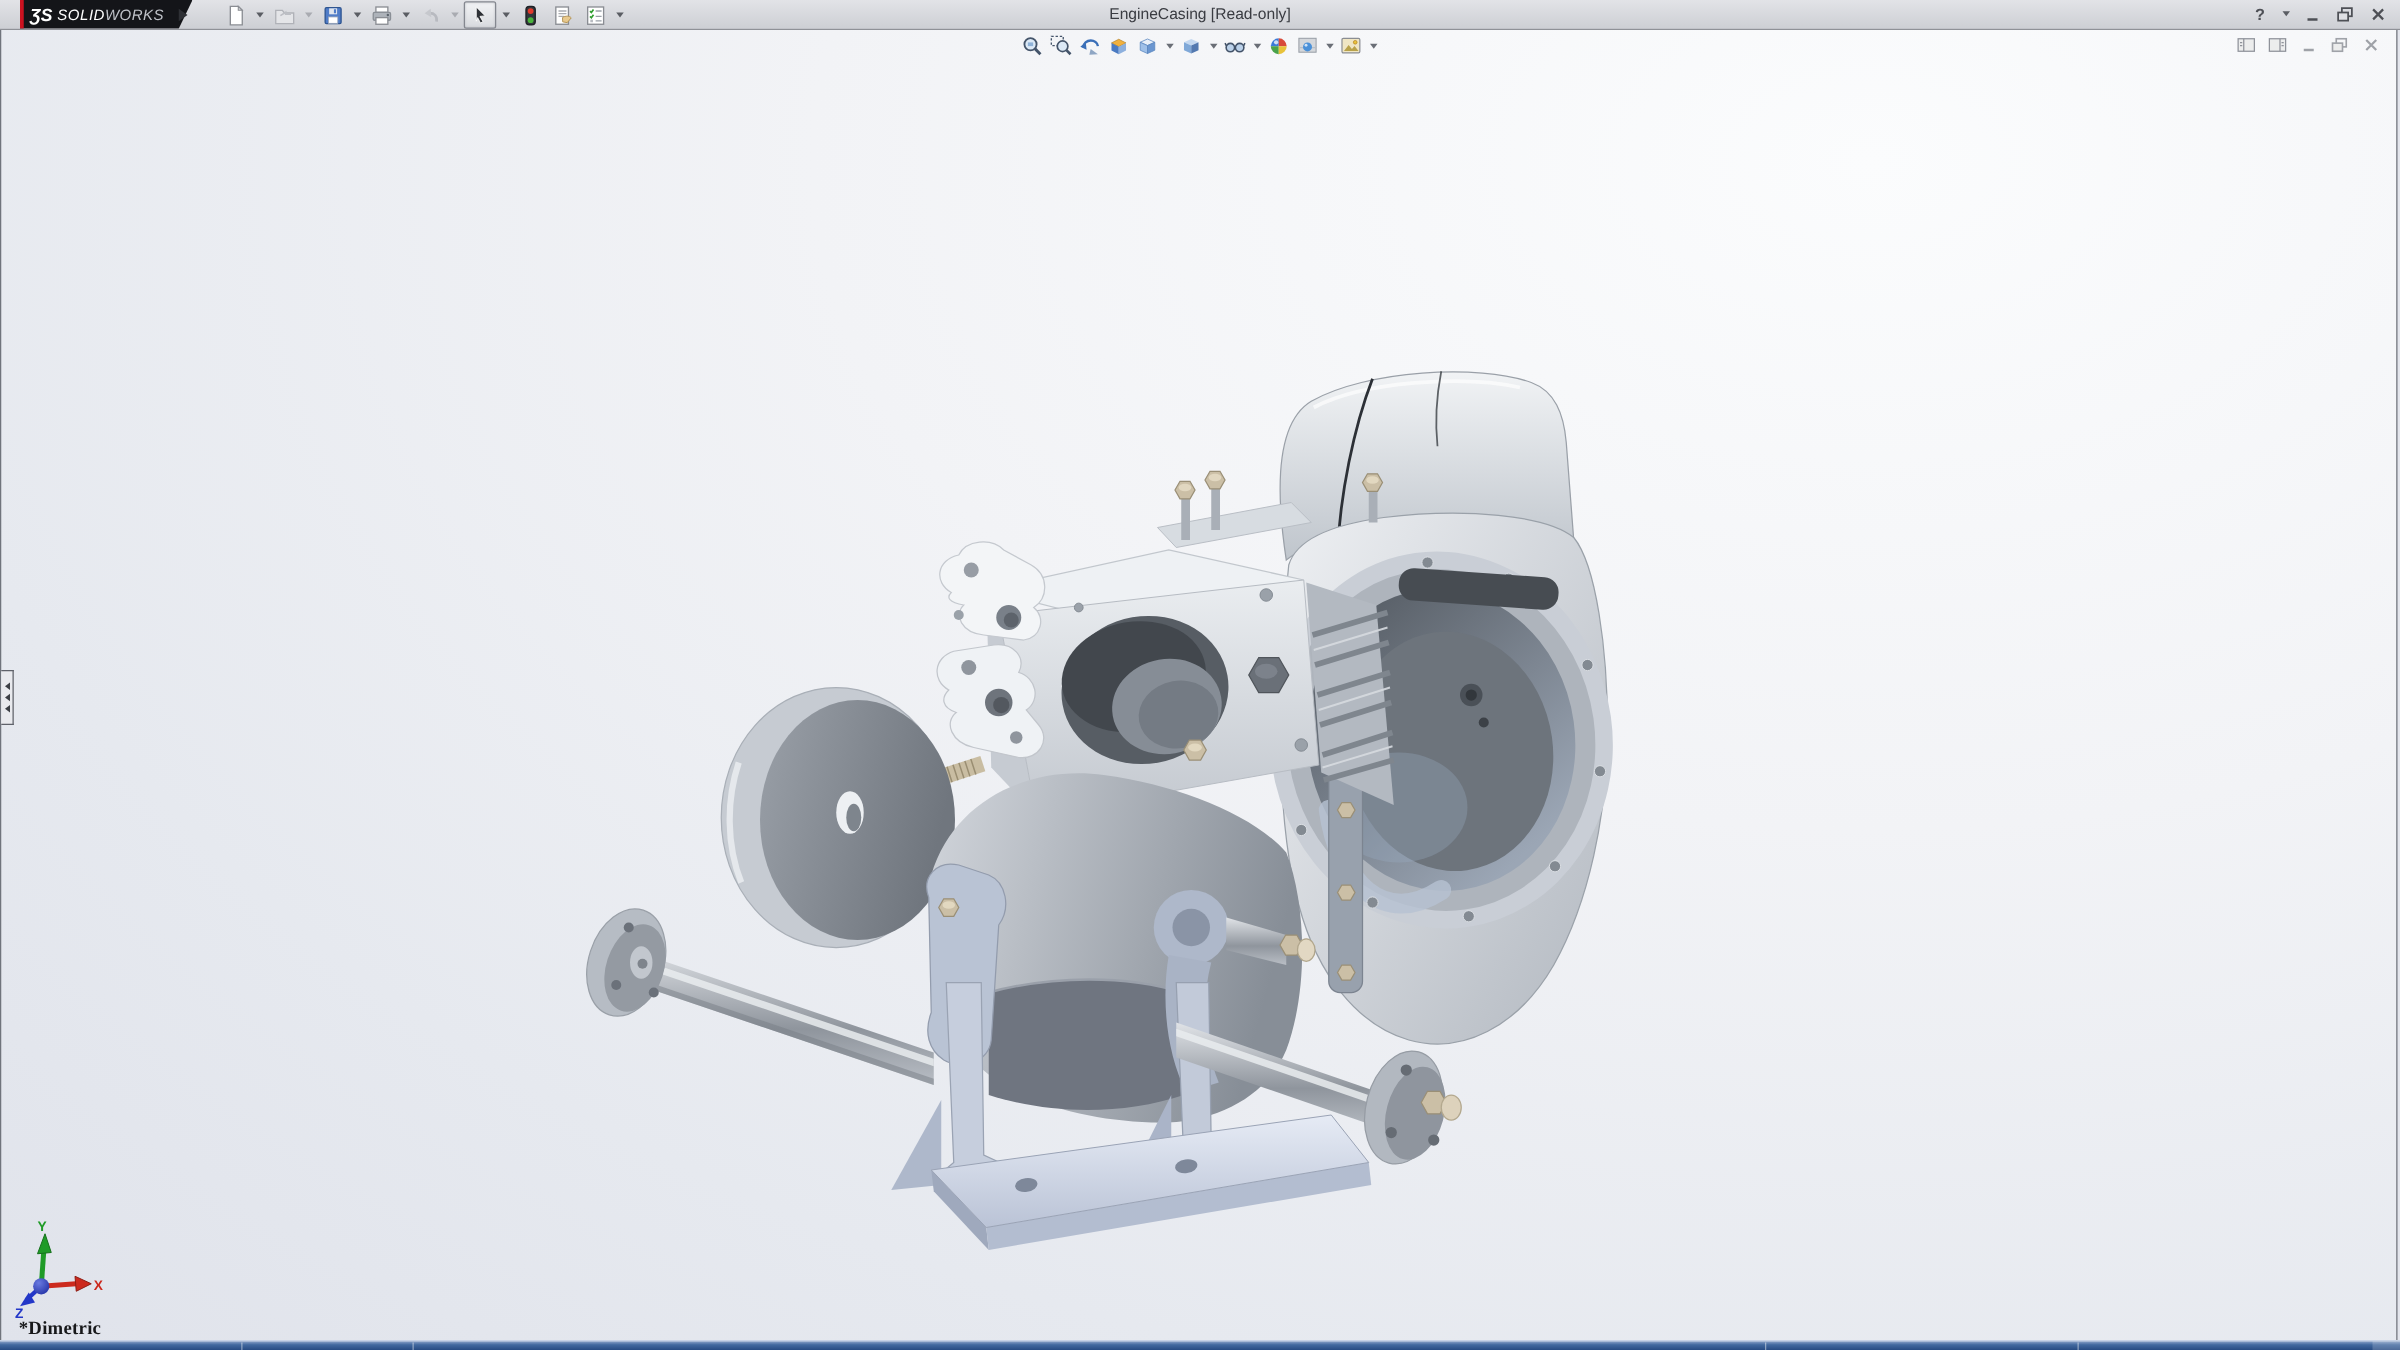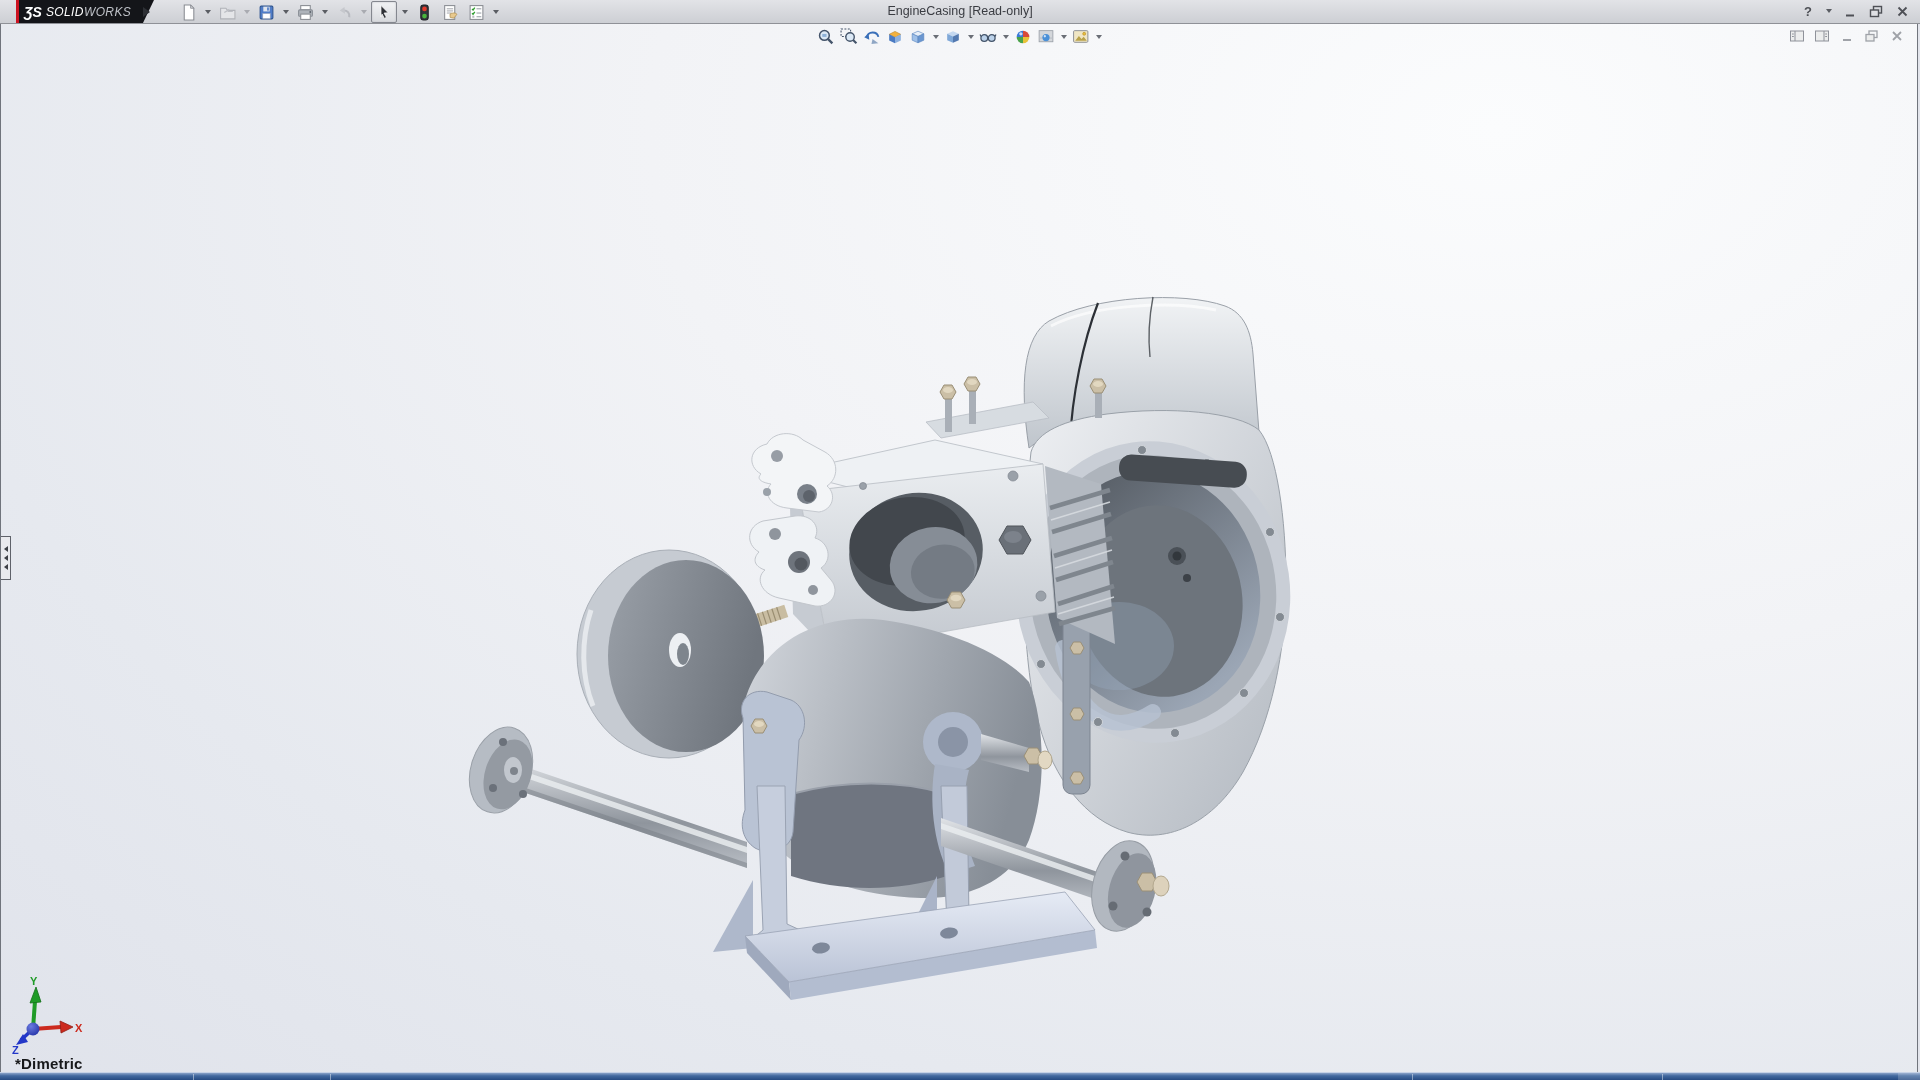--- a/index.html
+++ b/index.html
@@ -43,7 +43,7 @@
   .model{position:absolute;left:0;top:0;}
   .triad{position:absolute;left:10px;bottom:18px;}
   .triad text{font-family:"Liberation Sans",sans-serif;font-size:11px;font-weight:700;}
-  .view-label{position:absolute;left:14px;bottom:1px;font-size:15px;font-weight:700;color:#17181a;letter-spacing:.2px;}
+  .view-label{position:absolute;left:14px;bottom:1px;font-size:15px;font-weight:700;color:#17181a;letter-spacing:.2px;font-family:Liberation Serif, serif;}
   .panel-tab{position:absolute;left:0;top:512px;width:9px;height:42px;background:#e9eaee;
     border:1px solid #5f626a;border-left:none;display:flex;flex-direction:column;align-items:center;justify-content:center;gap:3px;cursor:pointer;}
   .panel-tab i{width:0;height:0;border-right:4px solid #3c3f45;border-top:3px solid transparent;border-bottom:3px solid transparent;}

